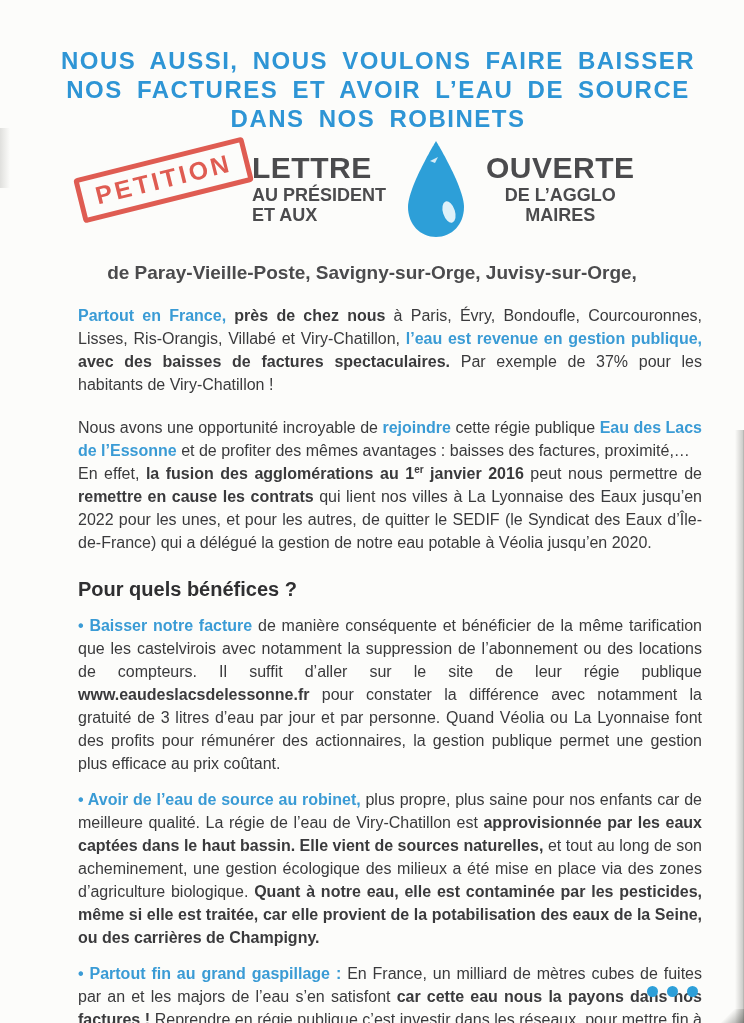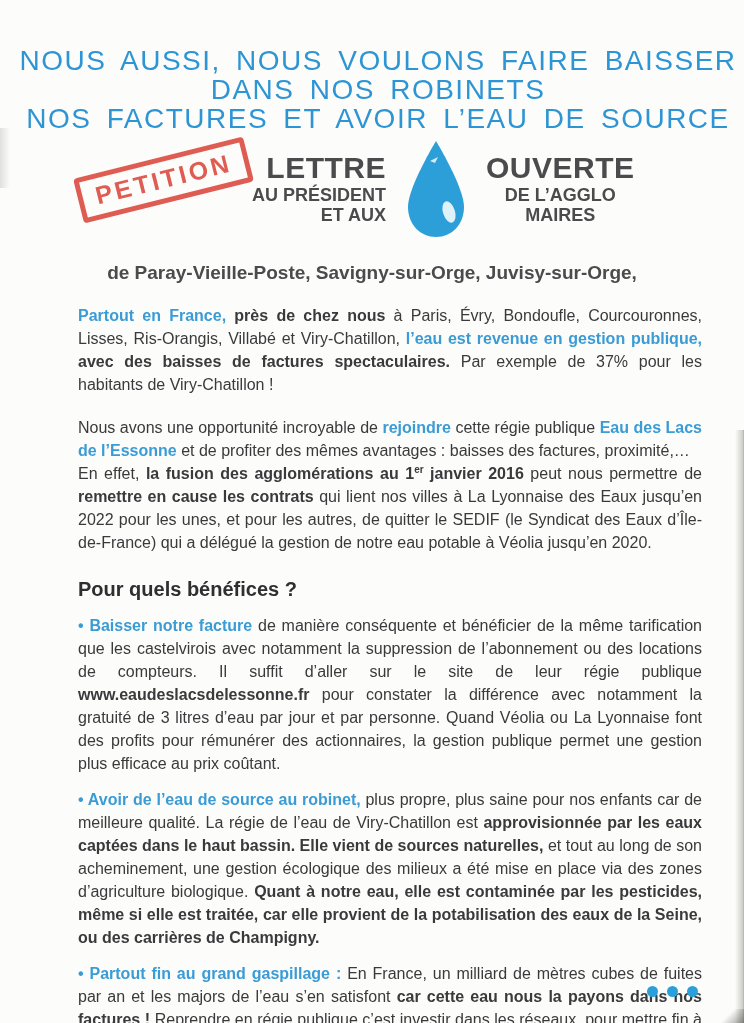--- a/index.html
+++ b/index.html
@@ -28,8 +28,8 @@
   .headline{
     text-align:center;
     color:var(--headline-blue);
-    font-weight:normal;
-    font-size:28px;
+    font-weight:bold;
+    font-size:24px;
     line-height:29px;
     letter-spacing:1.5px;
     word-spacing:6px;

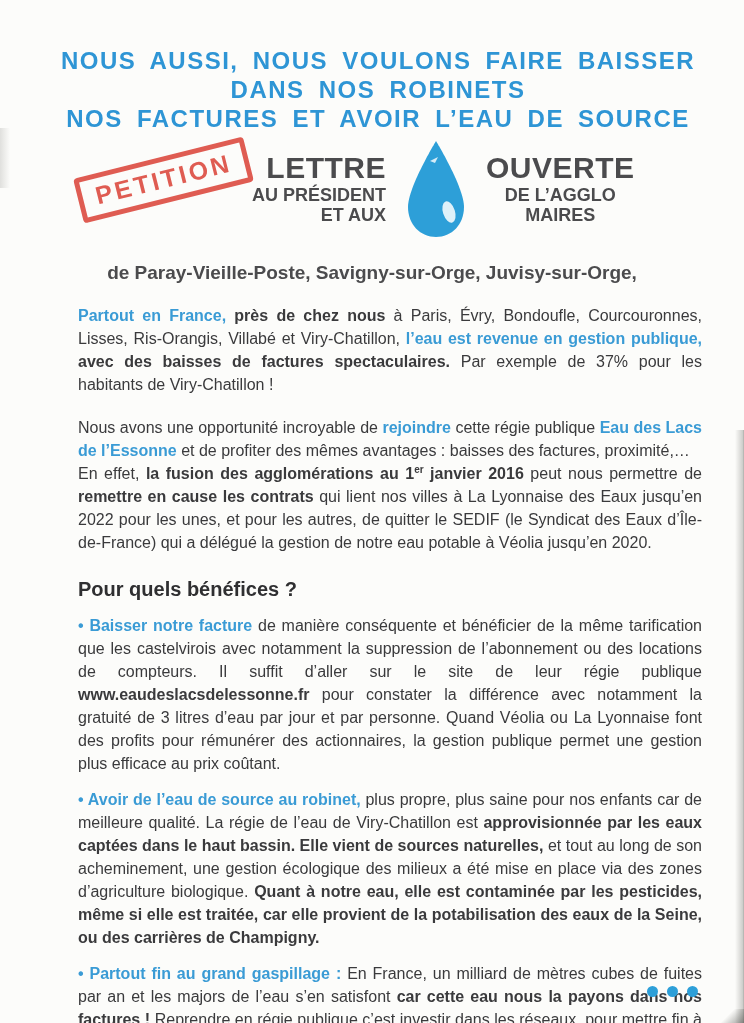--- a/index.html
+++ b/index.html
@@ -136,8 +136,8 @@
 
   <div class="headline">
     <div>NOUS AUSSI, NOUS VOULONS FAIRE BAISSER</div>
+    <div>NOS FACTURES ET AVOIR L’EAU DE SOURCE</div>
     <div>DANS NOS ROBINETS</div>
-    <div>NOS FACTURES ET AVOIR L’EAU DE SOURCE</div>
   </div>
 
   <div class="header-row">

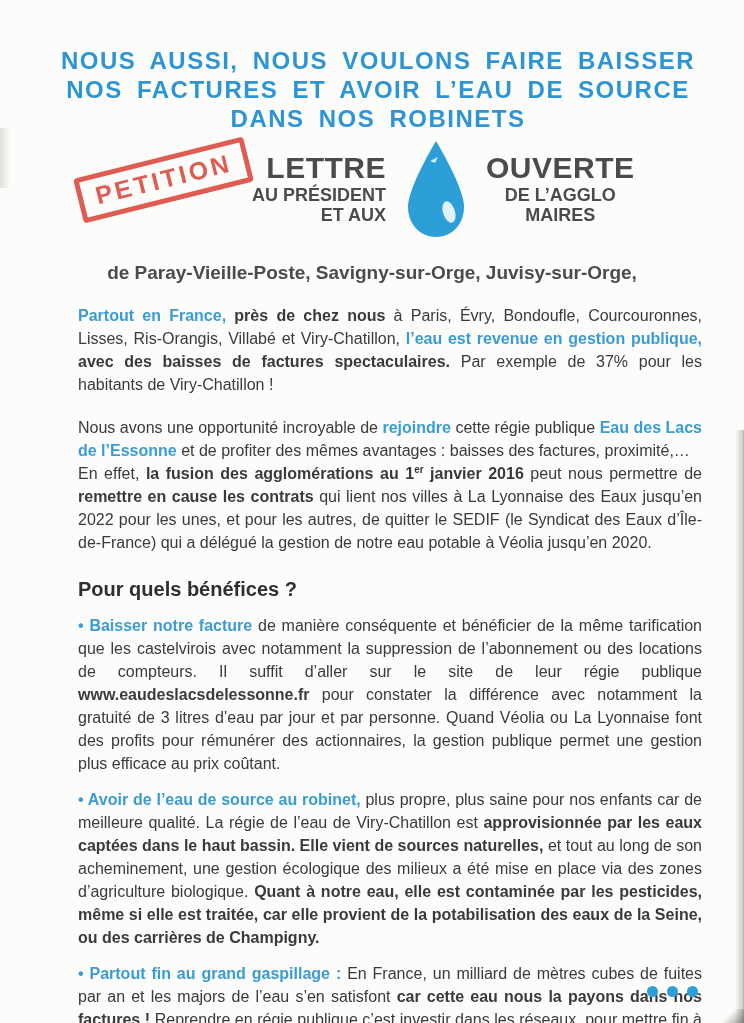--- a/index.html
+++ b/index.html
@@ -67,7 +67,7 @@
     line-height:1.12;
     padding-top:12px;
   }
-  .lh-left{text-align:right;}
+  .lh-left{}
   .lh-right{text-align:center;}
   .lh-big{font-size:30px;letter-spacing:.5px;}
   .lh-small{font-size:18px;}

